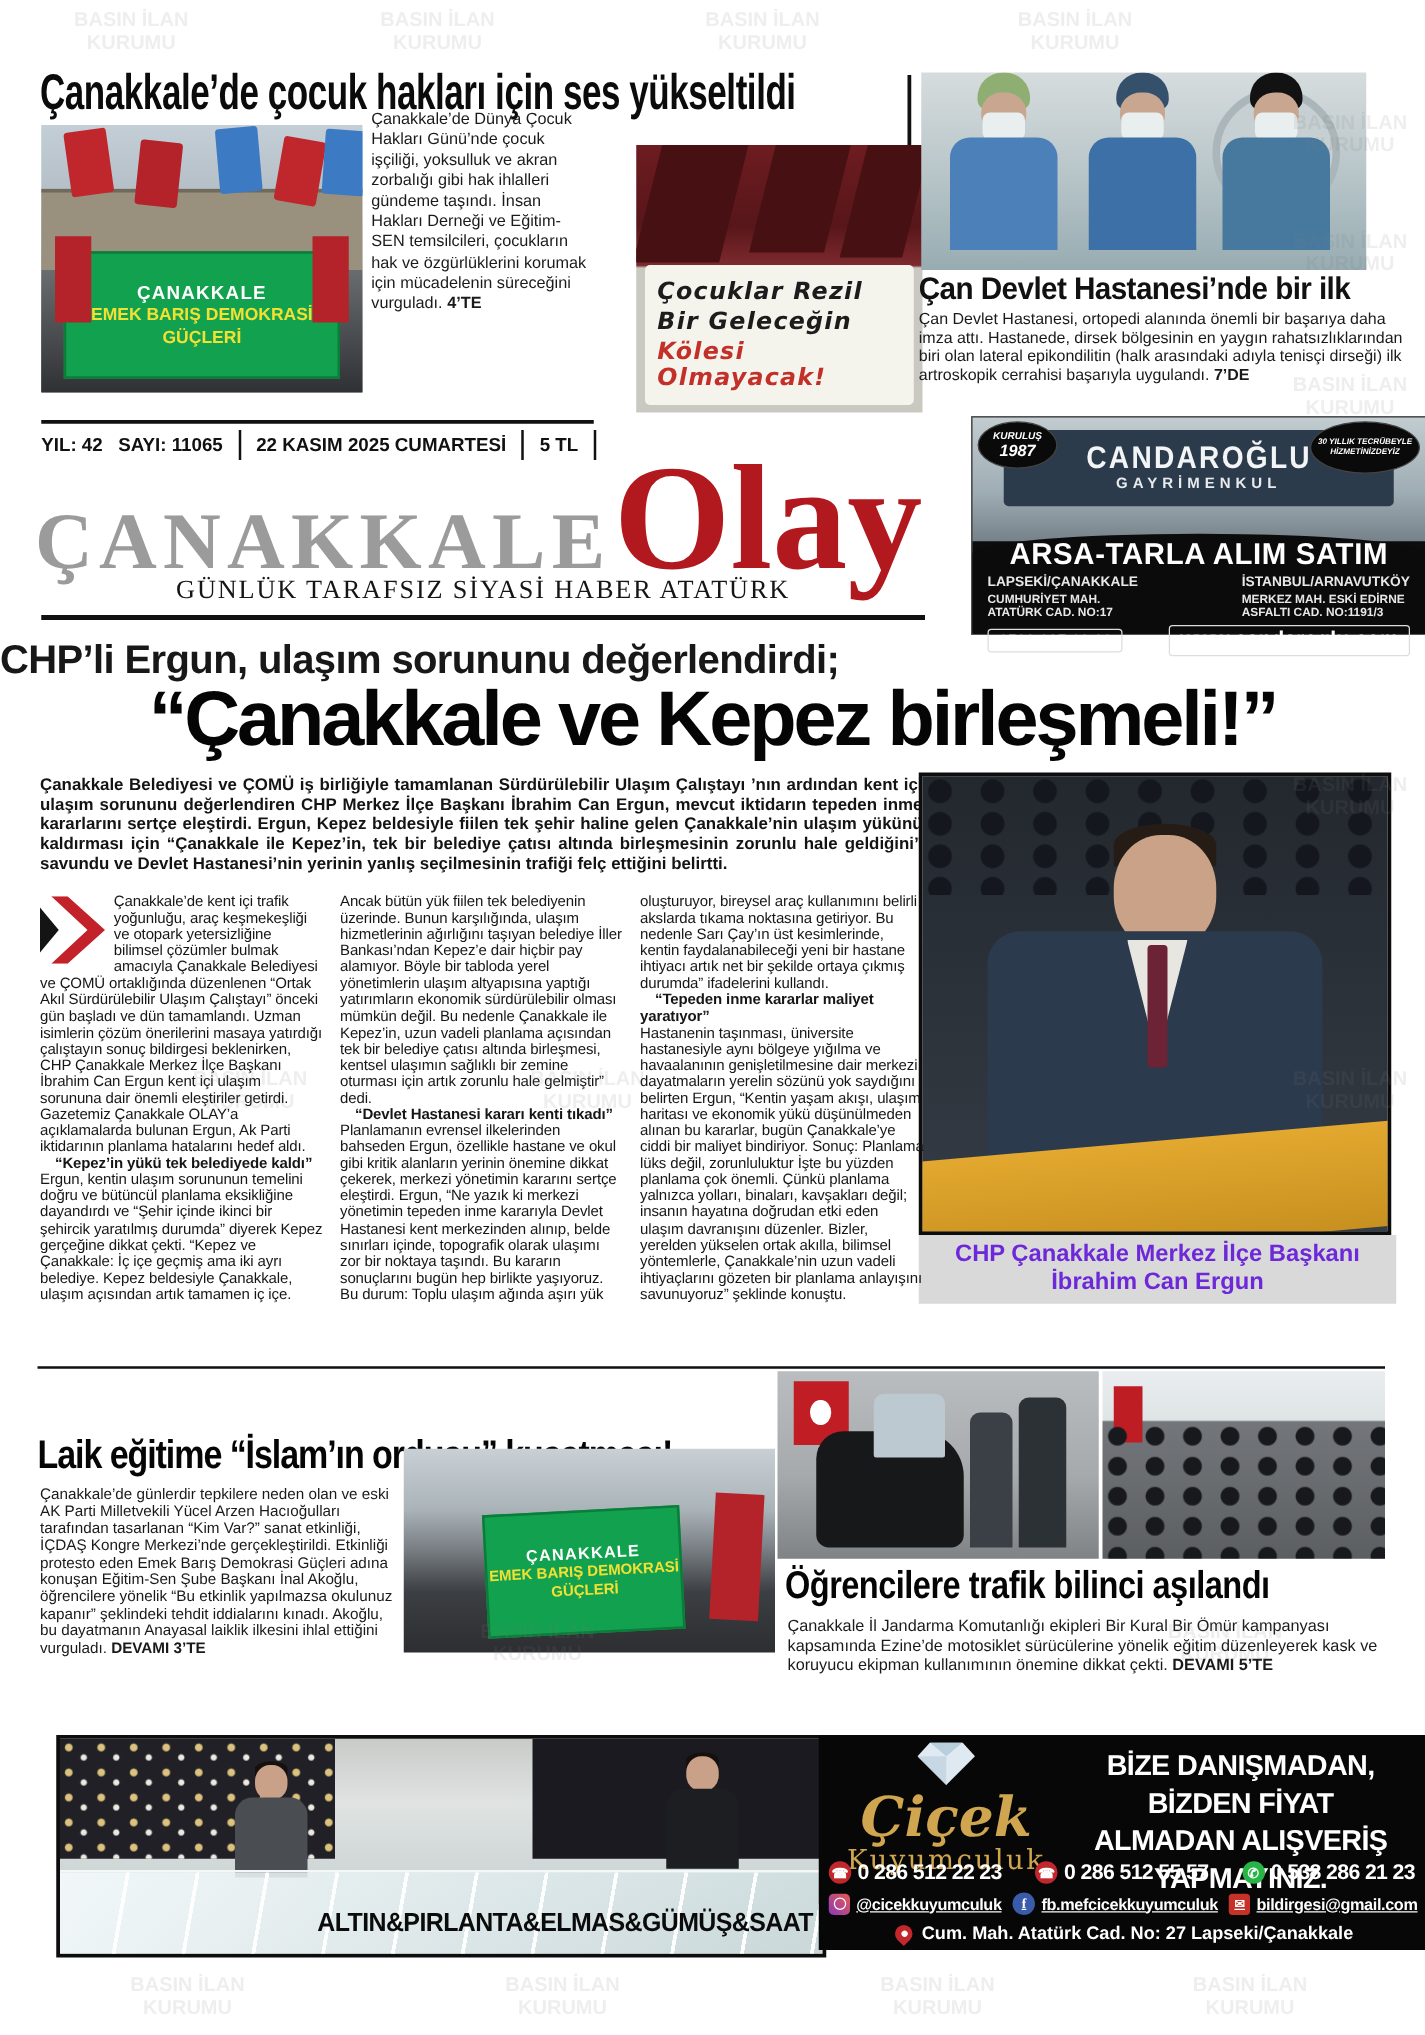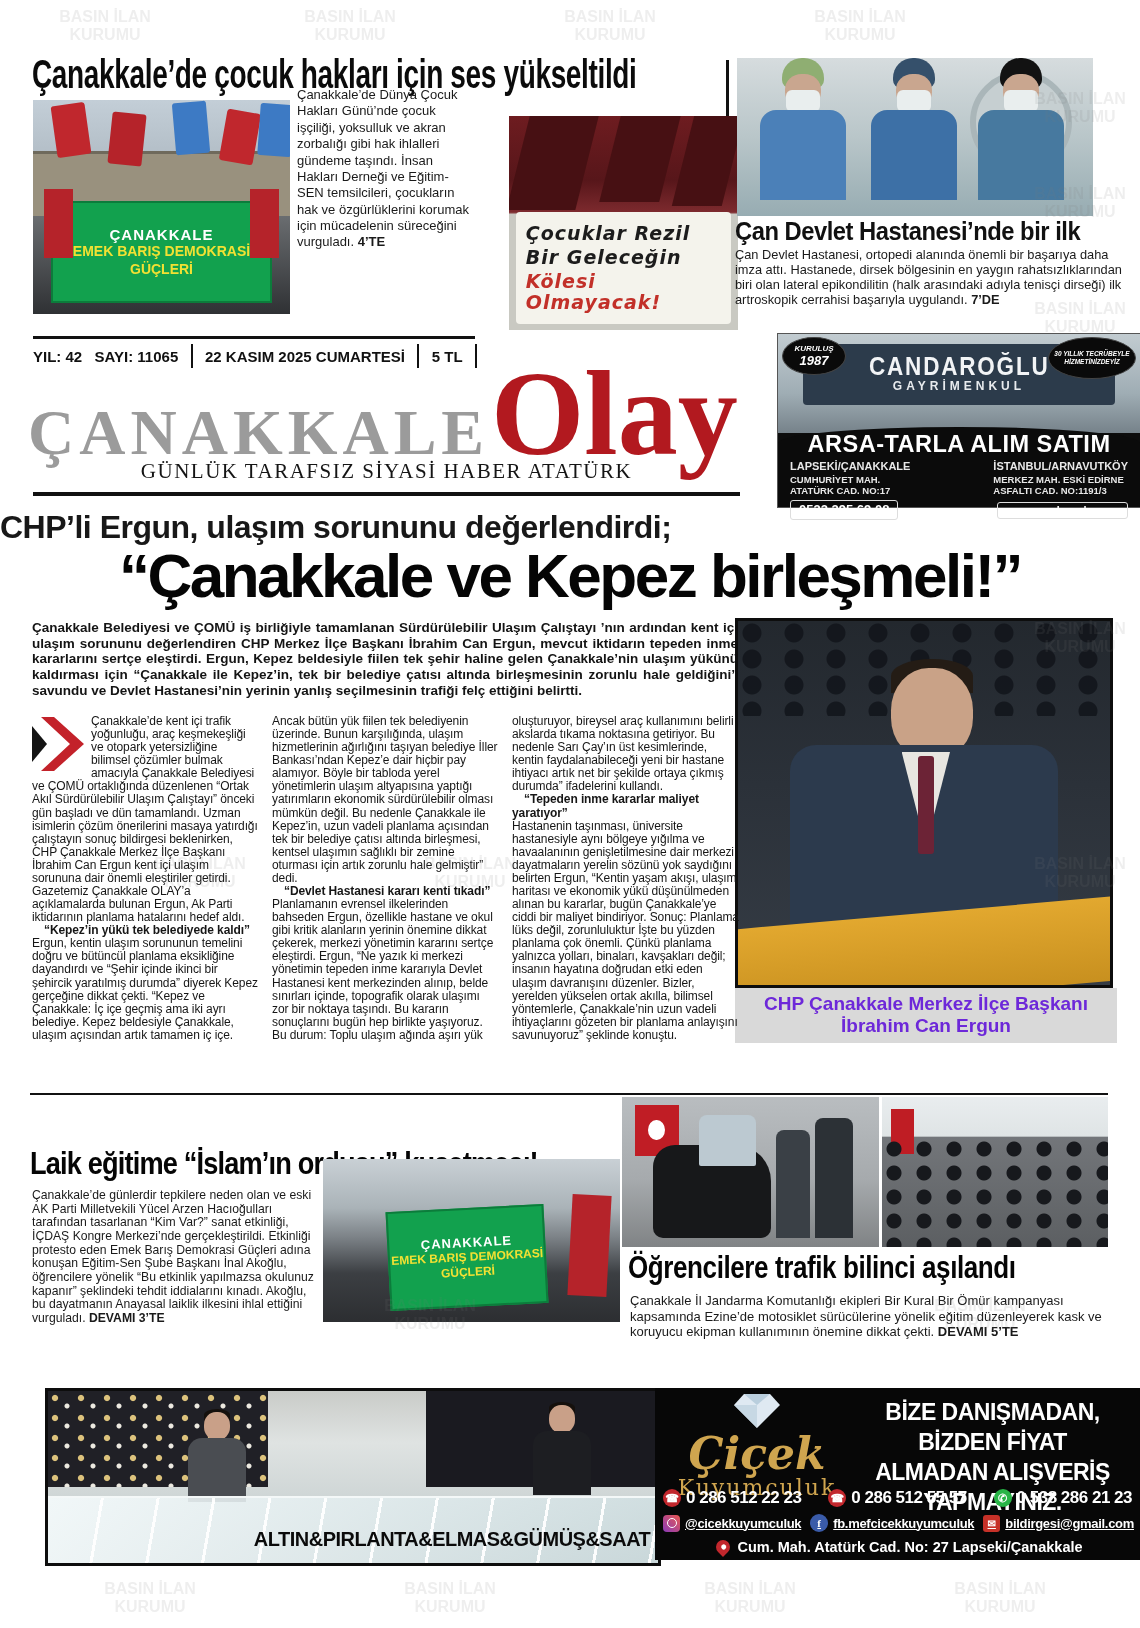--- a/index.html
+++ b/index.html
@@ -59,7 +59,7 @@
   .cand-addr .a0{font-size:11px;}
   .cand-foot{display:flex;justify-content:space-between;padding:3px 12px 0 12px;align-items:center;}
   .cand-box{border:1.5px solid #ddd;border-radius:3px;padding:1px 8px;font:bold 13px/1.2 "Liberation Sans",sans-serif;color:#fff;}
-  .cand-web{font-size:11px;}
+  .cand-web{font-size:17px;}
   
   .kicker{left:0;top:510px;width:1140px;text-align:left;font:bold 32px/1.1 "Liberation Sans",sans-serif;color:#181818;letter-spacing:-0.5px;}
   .main-headline{left:0;top:545px;width:1140px;text-align:center;font:bold 62px/1 "Liberation Sans",sans-serif;letter-spacing:-2.5px;color:#050505;white-space:nowrap;}

